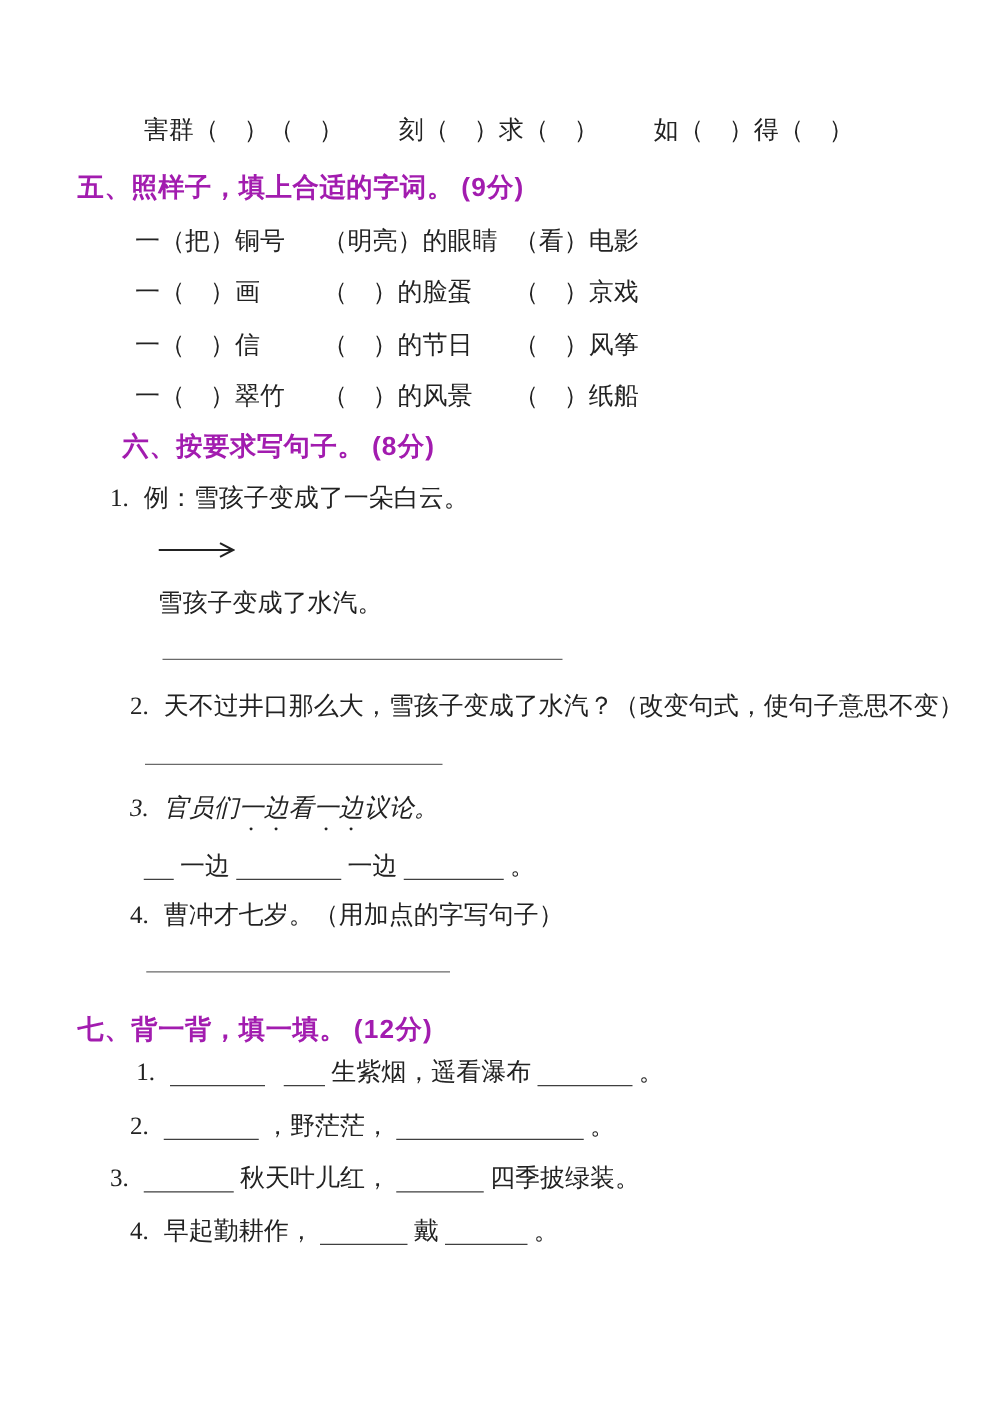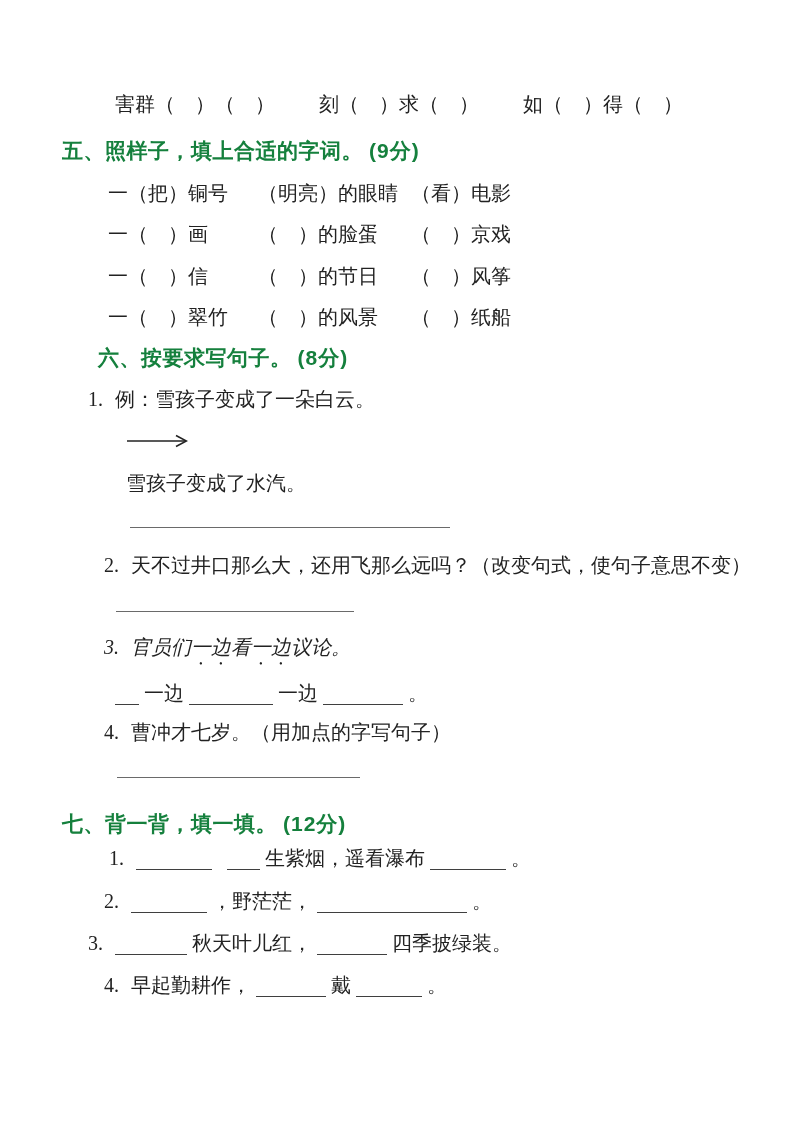--- a/index.html
+++ b/index.html
@@ -17,7 +17,7 @@
     font-family:"Liberation Sans",sans-serif;
     font-weight:bold;
     font-size:21px;
-    color:#15803d;
+    color:#a21caf;
     letter-spacing:0.5px;
   }
   .heading .score{margin-left:6px;letter-spacing:1px;}

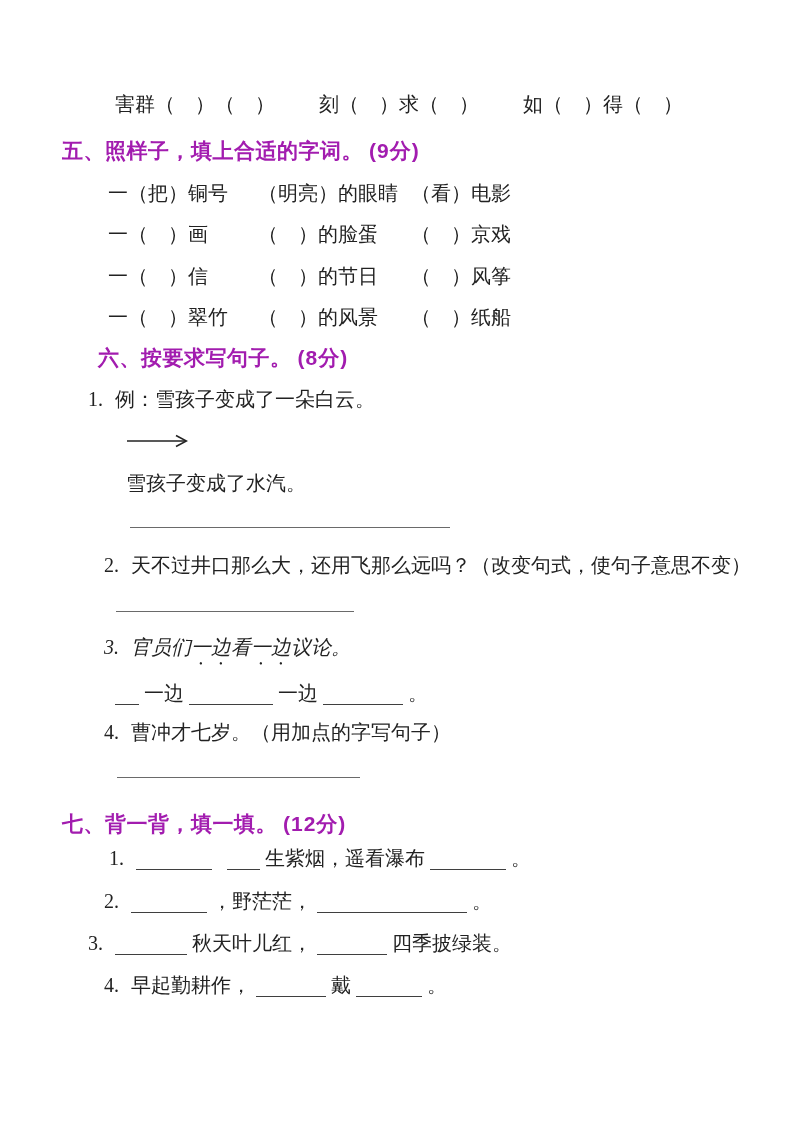--- a/index.html
+++ b/index.html
@@ -110,7 +110,7 @@
 
   <div class="line" style="left:104px;top:553px;">
     <span class="num">2.</span>
-    <span>天不过井口那么大，还用飞那么远吗？（改变句式，使句子意思不变）</span>
+    <span>天不过井口那么大，雪孩子变成了水汽？（改变句式，使句子意思不变）</span>
   </div>
 
   <div class="ansline" style="left:116px;top:611px;width:238px;"></div>

